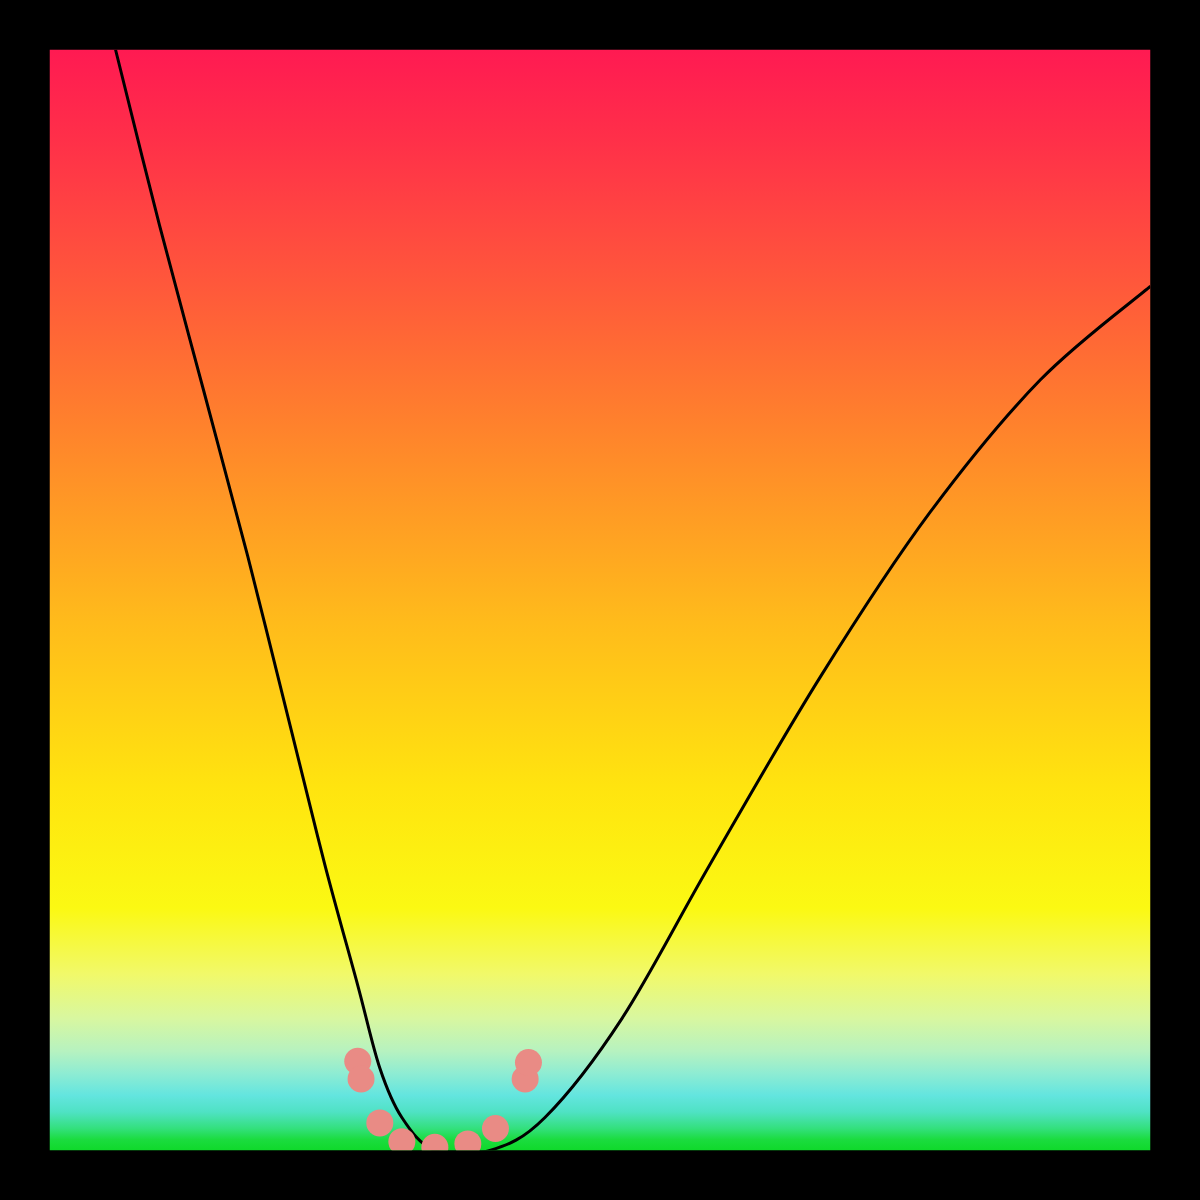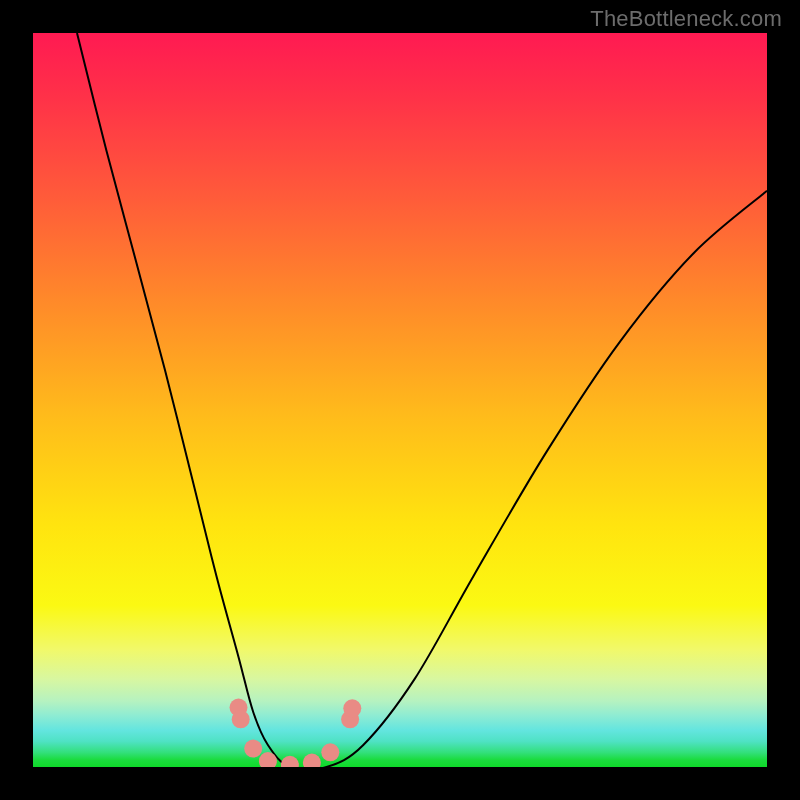--- a/index.html
+++ b/index.html
@@ -76,7 +76,6 @@
 
 <div class="frame">
 
-  <div class="watermark">TheBottleneck.com</div>
 
   <div class="plot-area">
     <div class="gradient"></div>

